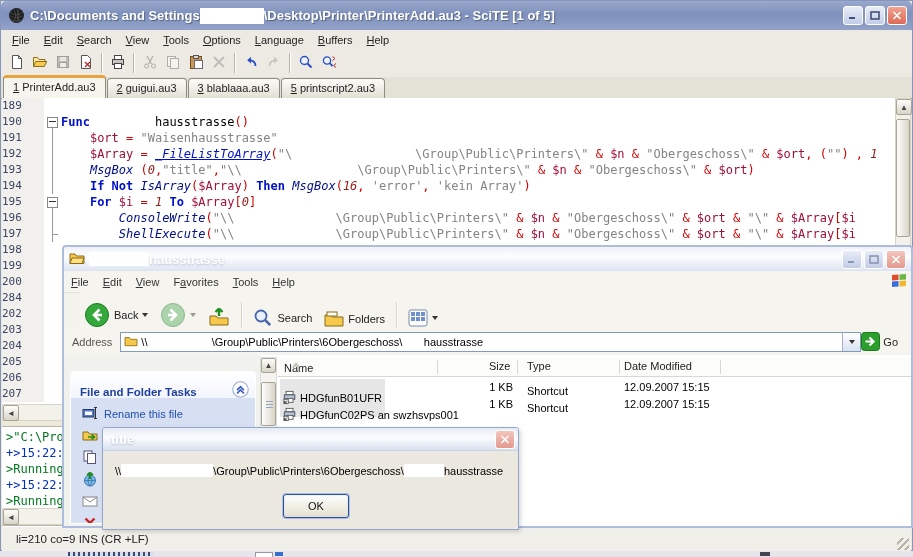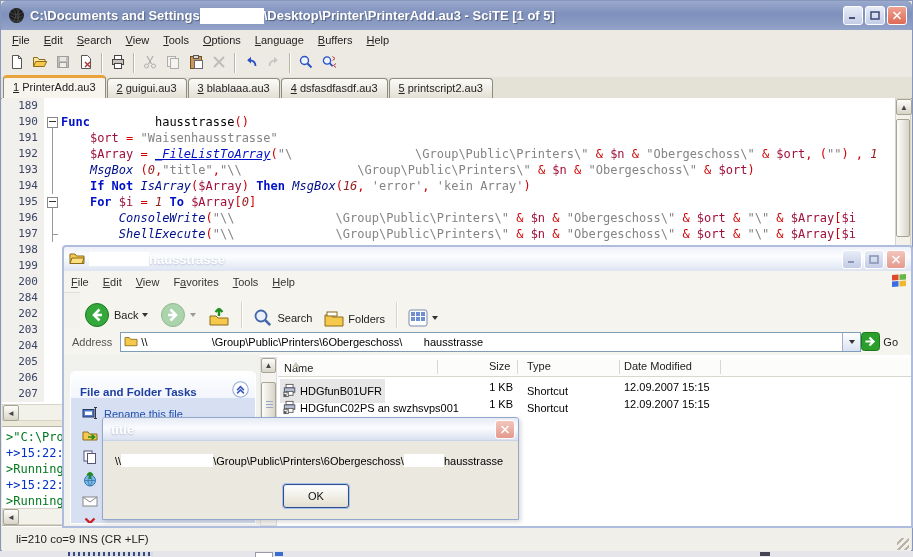--- a/index.html
+++ b/index.html
@@ -282,7 +282,6 @@
         <div class="tab active"><u>1</u> PrinterAdd.au3</div>
         <div class="tab"><u>2</u> guigui.au3</div>
         <div class="tab"><u>3</u> blablaaa.au3</div>
-        <div class="tab"><u>4</u> dsfasdfasdf.au3</div>
         <div class="tab"><u>5</u> printscript2.au3</div>
       </div>
     <div id="editor">

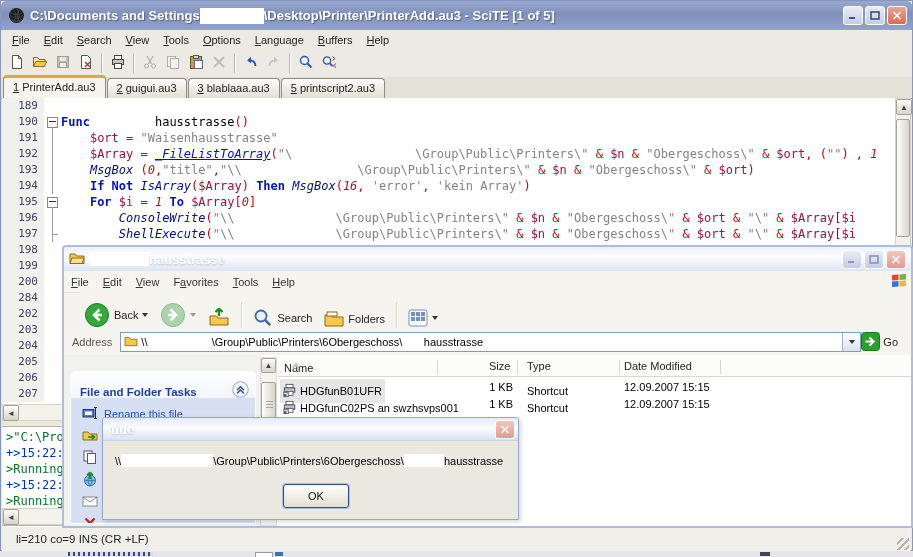--- a/index.html
+++ b/index.html
@@ -39,7 +39,7 @@
   #editor{position:absolute;left:1px;top:97px;right:1px;height:306px;background:#fff;overflow:hidden;
           font-family:"DejaVu Sans Mono",monospace;font-size:12px;}
   .code-line{height:16px;line-height:16px;display:flex;white-space:pre;}
-  .ln{width:36px;flex:0 0 auto;text-align:right;padding-right:6px;background:#f1f0ec;
+  .ln{width:36px;flex:0 0 auto;padding-right:6px;background:#f1f0ec;
       color:#3c4566;font-size:11px;font-family:"DejaVu Sans Mono",monospace;}
   .fold{width:17px;flex:0 0 auto;position:relative;background:#fff;}
   .fold.v::before,.fold.vt::before{content:'';position:absolute;left:8px;top:0;bottom:0;width:1px;background:#999;}

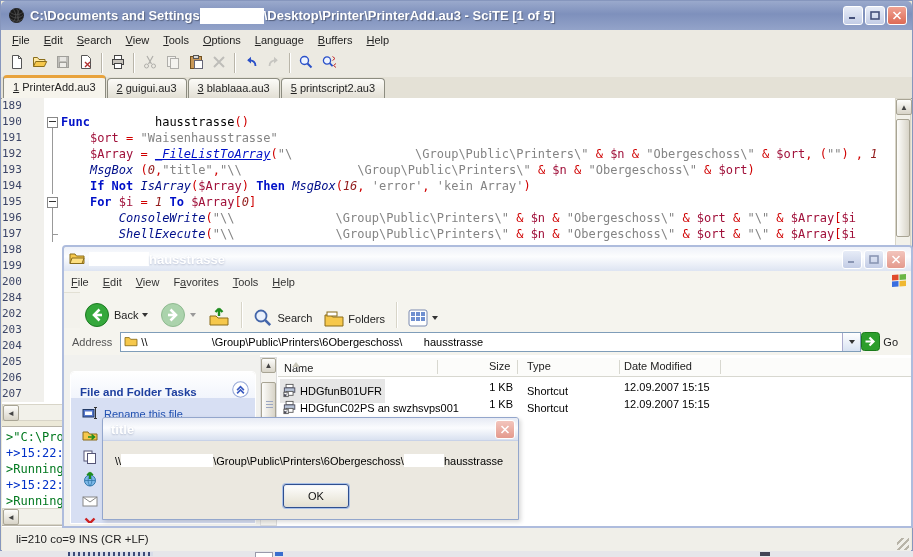--- a/index.html
+++ b/index.html
@@ -127,7 +127,7 @@
   #fl-header span{position:absolute;top:2px;}
   .colsep{position:absolute;top:2px;width:1px;height:14px;background:#d8d8d0;}
   .file-row{position:absolute;left:0;right:0;height:17px;color:#000;}
-  .nmbox{position:absolute;left:2px;top:0;height:16px;display:flex;align-items:center;gap:3px;padding:4px 3px;}
+  .nmbox{position:absolute;left:2px;top:0;height:16px;display:flex;align-items:center;gap:3px;padding:11px 3px;}
   .file-row.sel .nmbox{background:#e6e6e6;}
   .fc-size{position:absolute;left:159px;width:76px;text-align:right;top:2px;}
   .fc-type{position:absolute;left:249px;top:6px;}

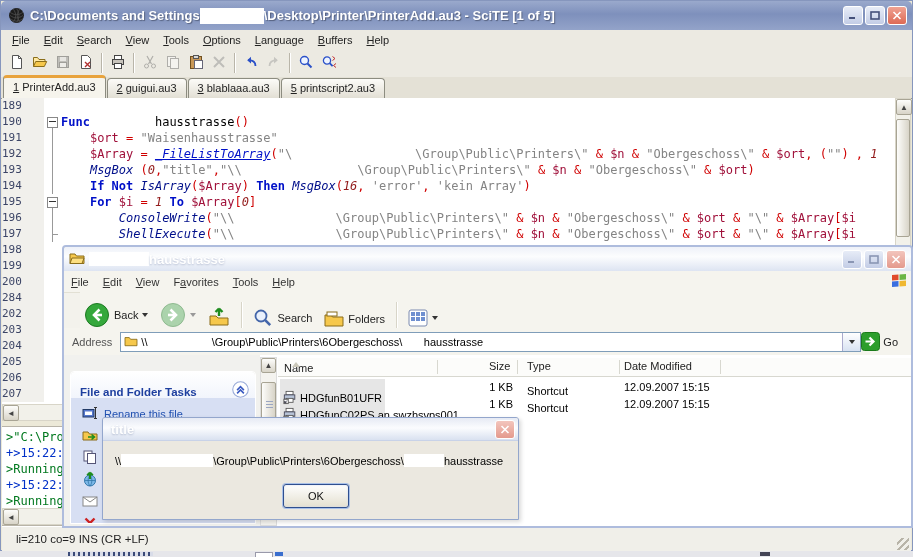--- a/index.html
+++ b/index.html
@@ -135,7 +135,7 @@
   .sort-tri{display:inline-block;width:0;height:0;border-left:4px solid transparent;
     border-right:4px solid transparent;border-bottom:5px solid #cbc8ba;margin-left:8px;}
   
-  #dialog{position:absolute;left:102px;top:417px;width:417px;height:103px;z-index:40;
+  #dialog{position:absolute;left:102px;top:427px;width:417px;height:103px;z-index:40;
     background:#ebe8e0;border:1px solid #93a6cc;border-radius:3px 3px 0 0;box-sizing:border-box;
     box-shadow:2px 2px 4px rgba(0,0,0,.15);}
   #dlg-title{position:absolute;left:0;top:0;right:0;height:22px;border-radius:2px 2px 0 0;

